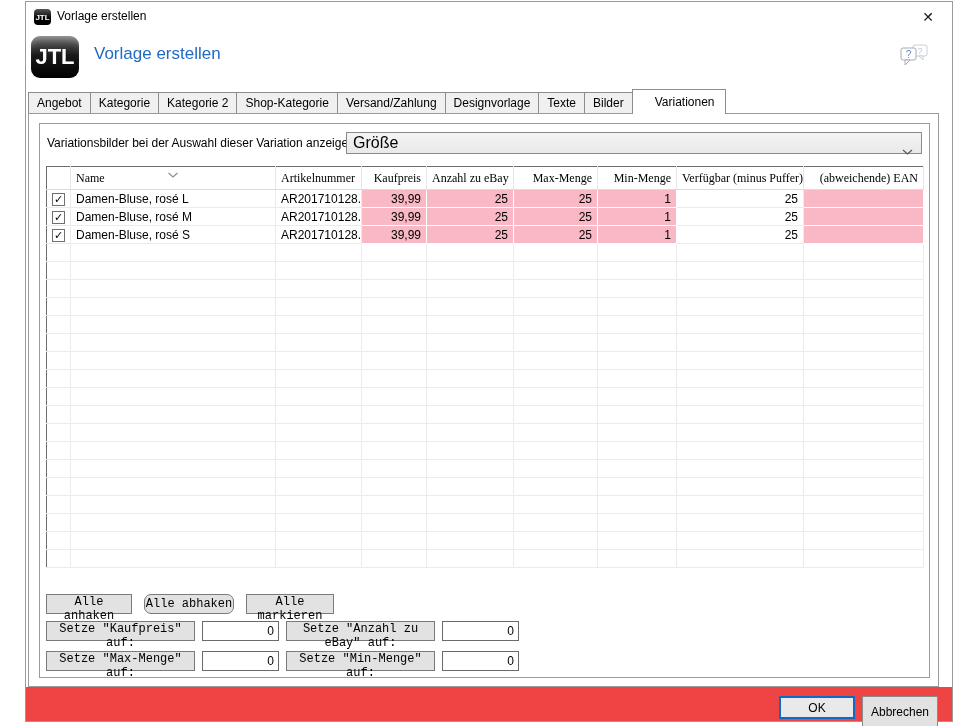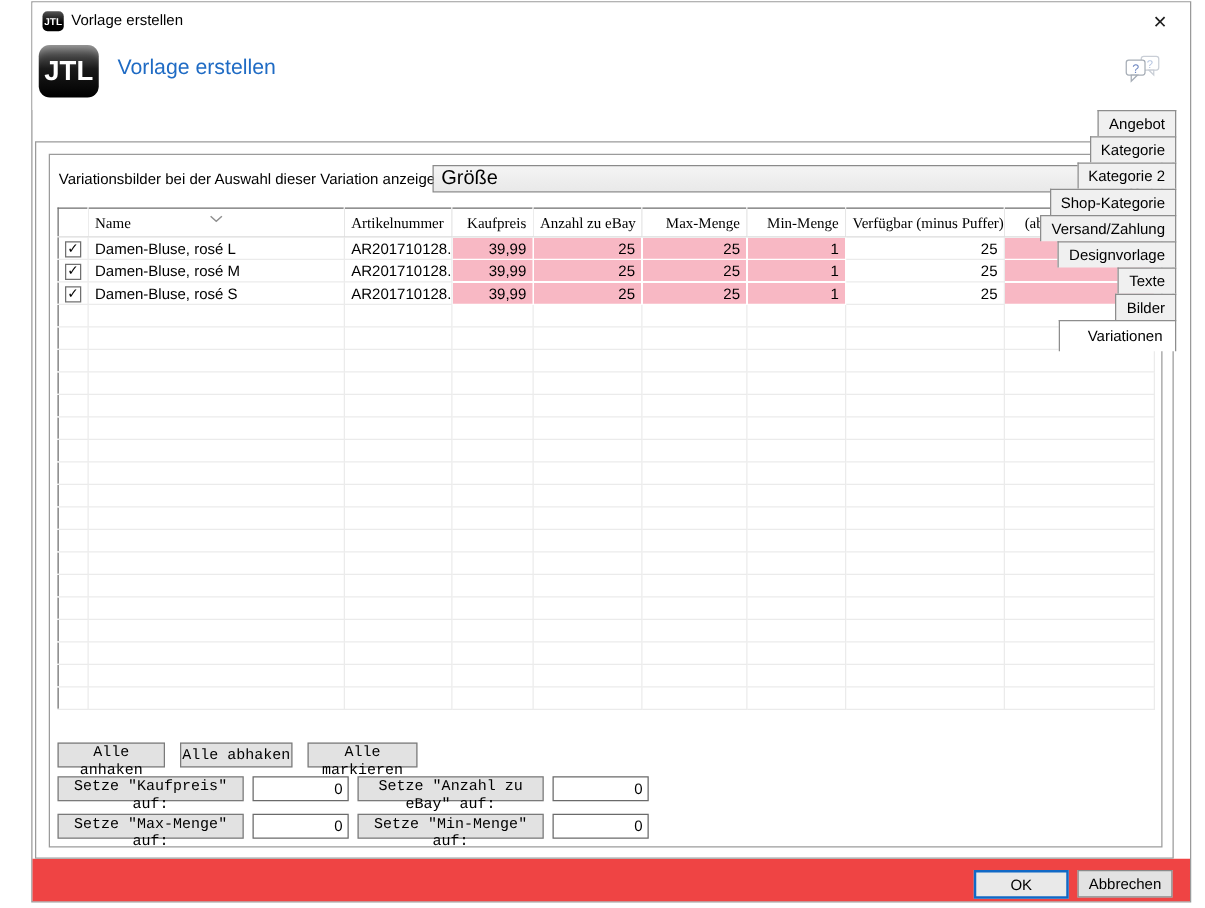--- a/index.html
+++ b/index.html
@@ -28,7 +28,7 @@
   .helpicon { position:absolute; left:871px; top:10px; width:34px; height:30px; }
 
   
-  .tabs { position:absolute; left:2px; top:86px; width:912px; height:25px; display:flex; align-items:flex-end; z-index:3;flex-direction:column; }
+  .tabs { position:absolute; left:2px; top:86px; width:912px; height:25px; display:flex; align-items:flex-end; z-index:3; }
   .tab { background:#f0f0f0; border:1px solid #8d8d8d; border-bottom:none; font-size:12px; color:#000;
          padding:3px 8px 4px 8px; margin-right:-1px; height:21px; white-space:nowrap; }
   .tab.active { background:#fff; height:25px; padding:5px 10px 6px 22px; margin-bottom:-1px; position:relative; z-index:4; }

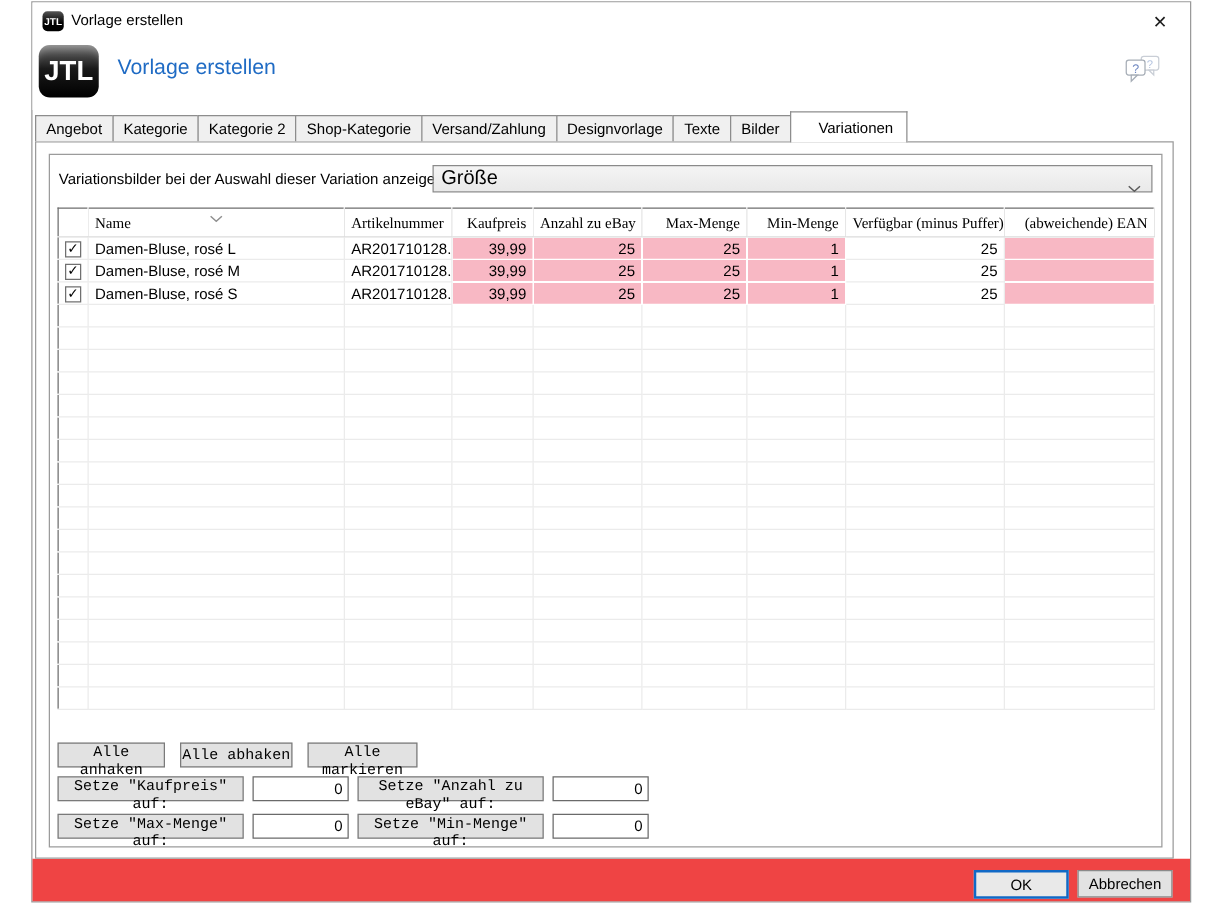--- a/index.html
+++ b/index.html
@@ -64,7 +64,7 @@
   .btn { background:#e2e2e2; border:1px solid #7a7a7a; font-size:12px; color:#000;
          font-family:Liberation Mono, monospace; }
   .act { height:20px; margin-right:12px; }
-  .act:nth-child(1){ width:86px; } .act:nth-child(2){ width:90px; } .act:nth-child(3){ width:88px; }
+  .act:nth-child(1){ width:86px; } .act:nth-child(2){ width:90px;border-radius:7px; } .act:nth-child(3){ width:88px; }
 
   
   .bulk { position:absolute; width:235px; height:20px; }

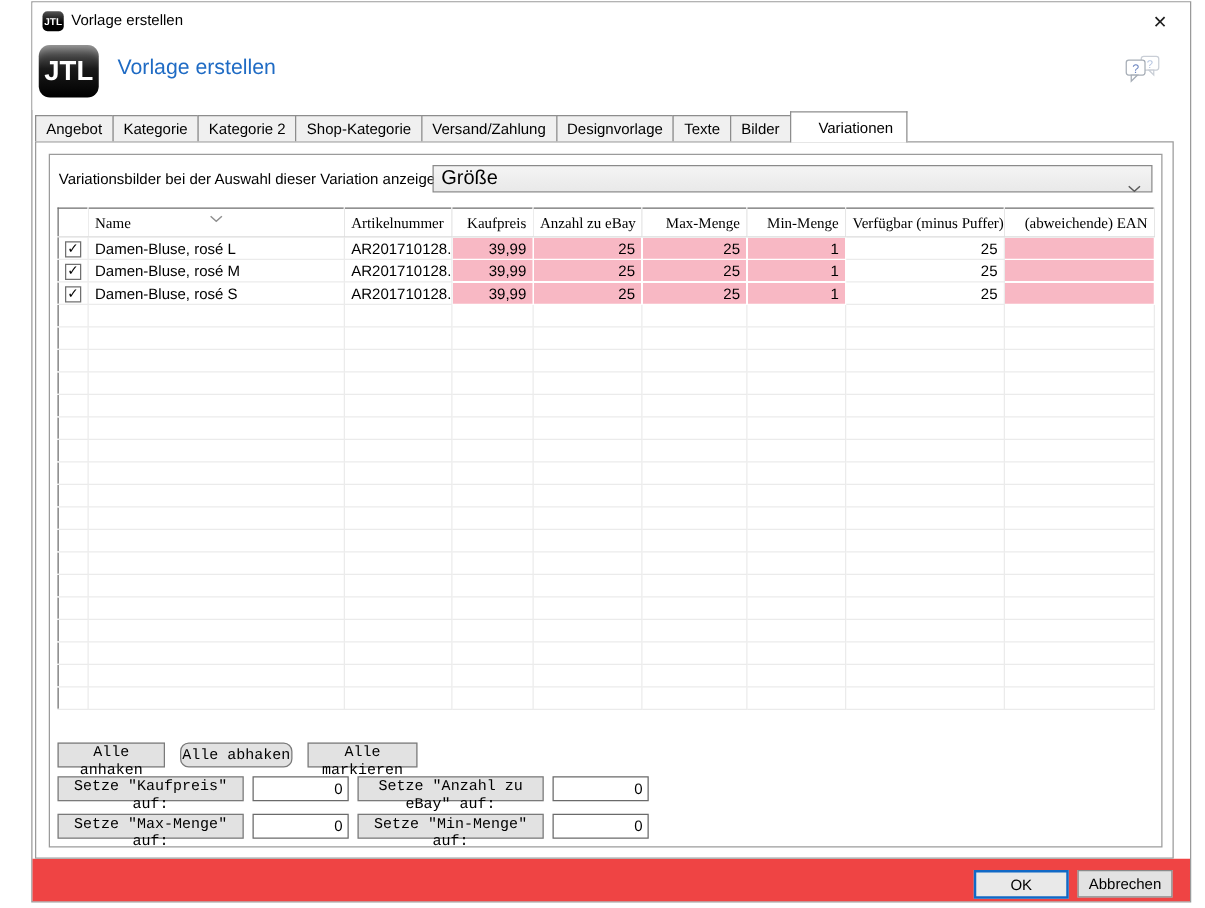--- a/index.html
+++ b/index.html
@@ -78,7 +78,7 @@
   .footer { position:absolute; left:0; top:685px; width:926px; height:34px; background:#ef4444; }
   .okbtn { position:absolute; left:753px; top:9px; width:76px; height:23px; background:#e9e9e9;
            border:2px solid #1169c6; font-size:12px; font-family:"Liberation Sans", sans-serif; }
-  .cancelbtn { position:absolute; left:836px; top:9px; width:76px; height:22px; background:#e2e2e2;
+  .cancelbtn { position:absolute; left:836px; top:9px; width:76px; height:31px; background:#e2e2e2;
                border:1px solid #8a8a8a; font-size:12px; font-family:"Liberation Sans", sans-serif; }
 </style>
 </head>

